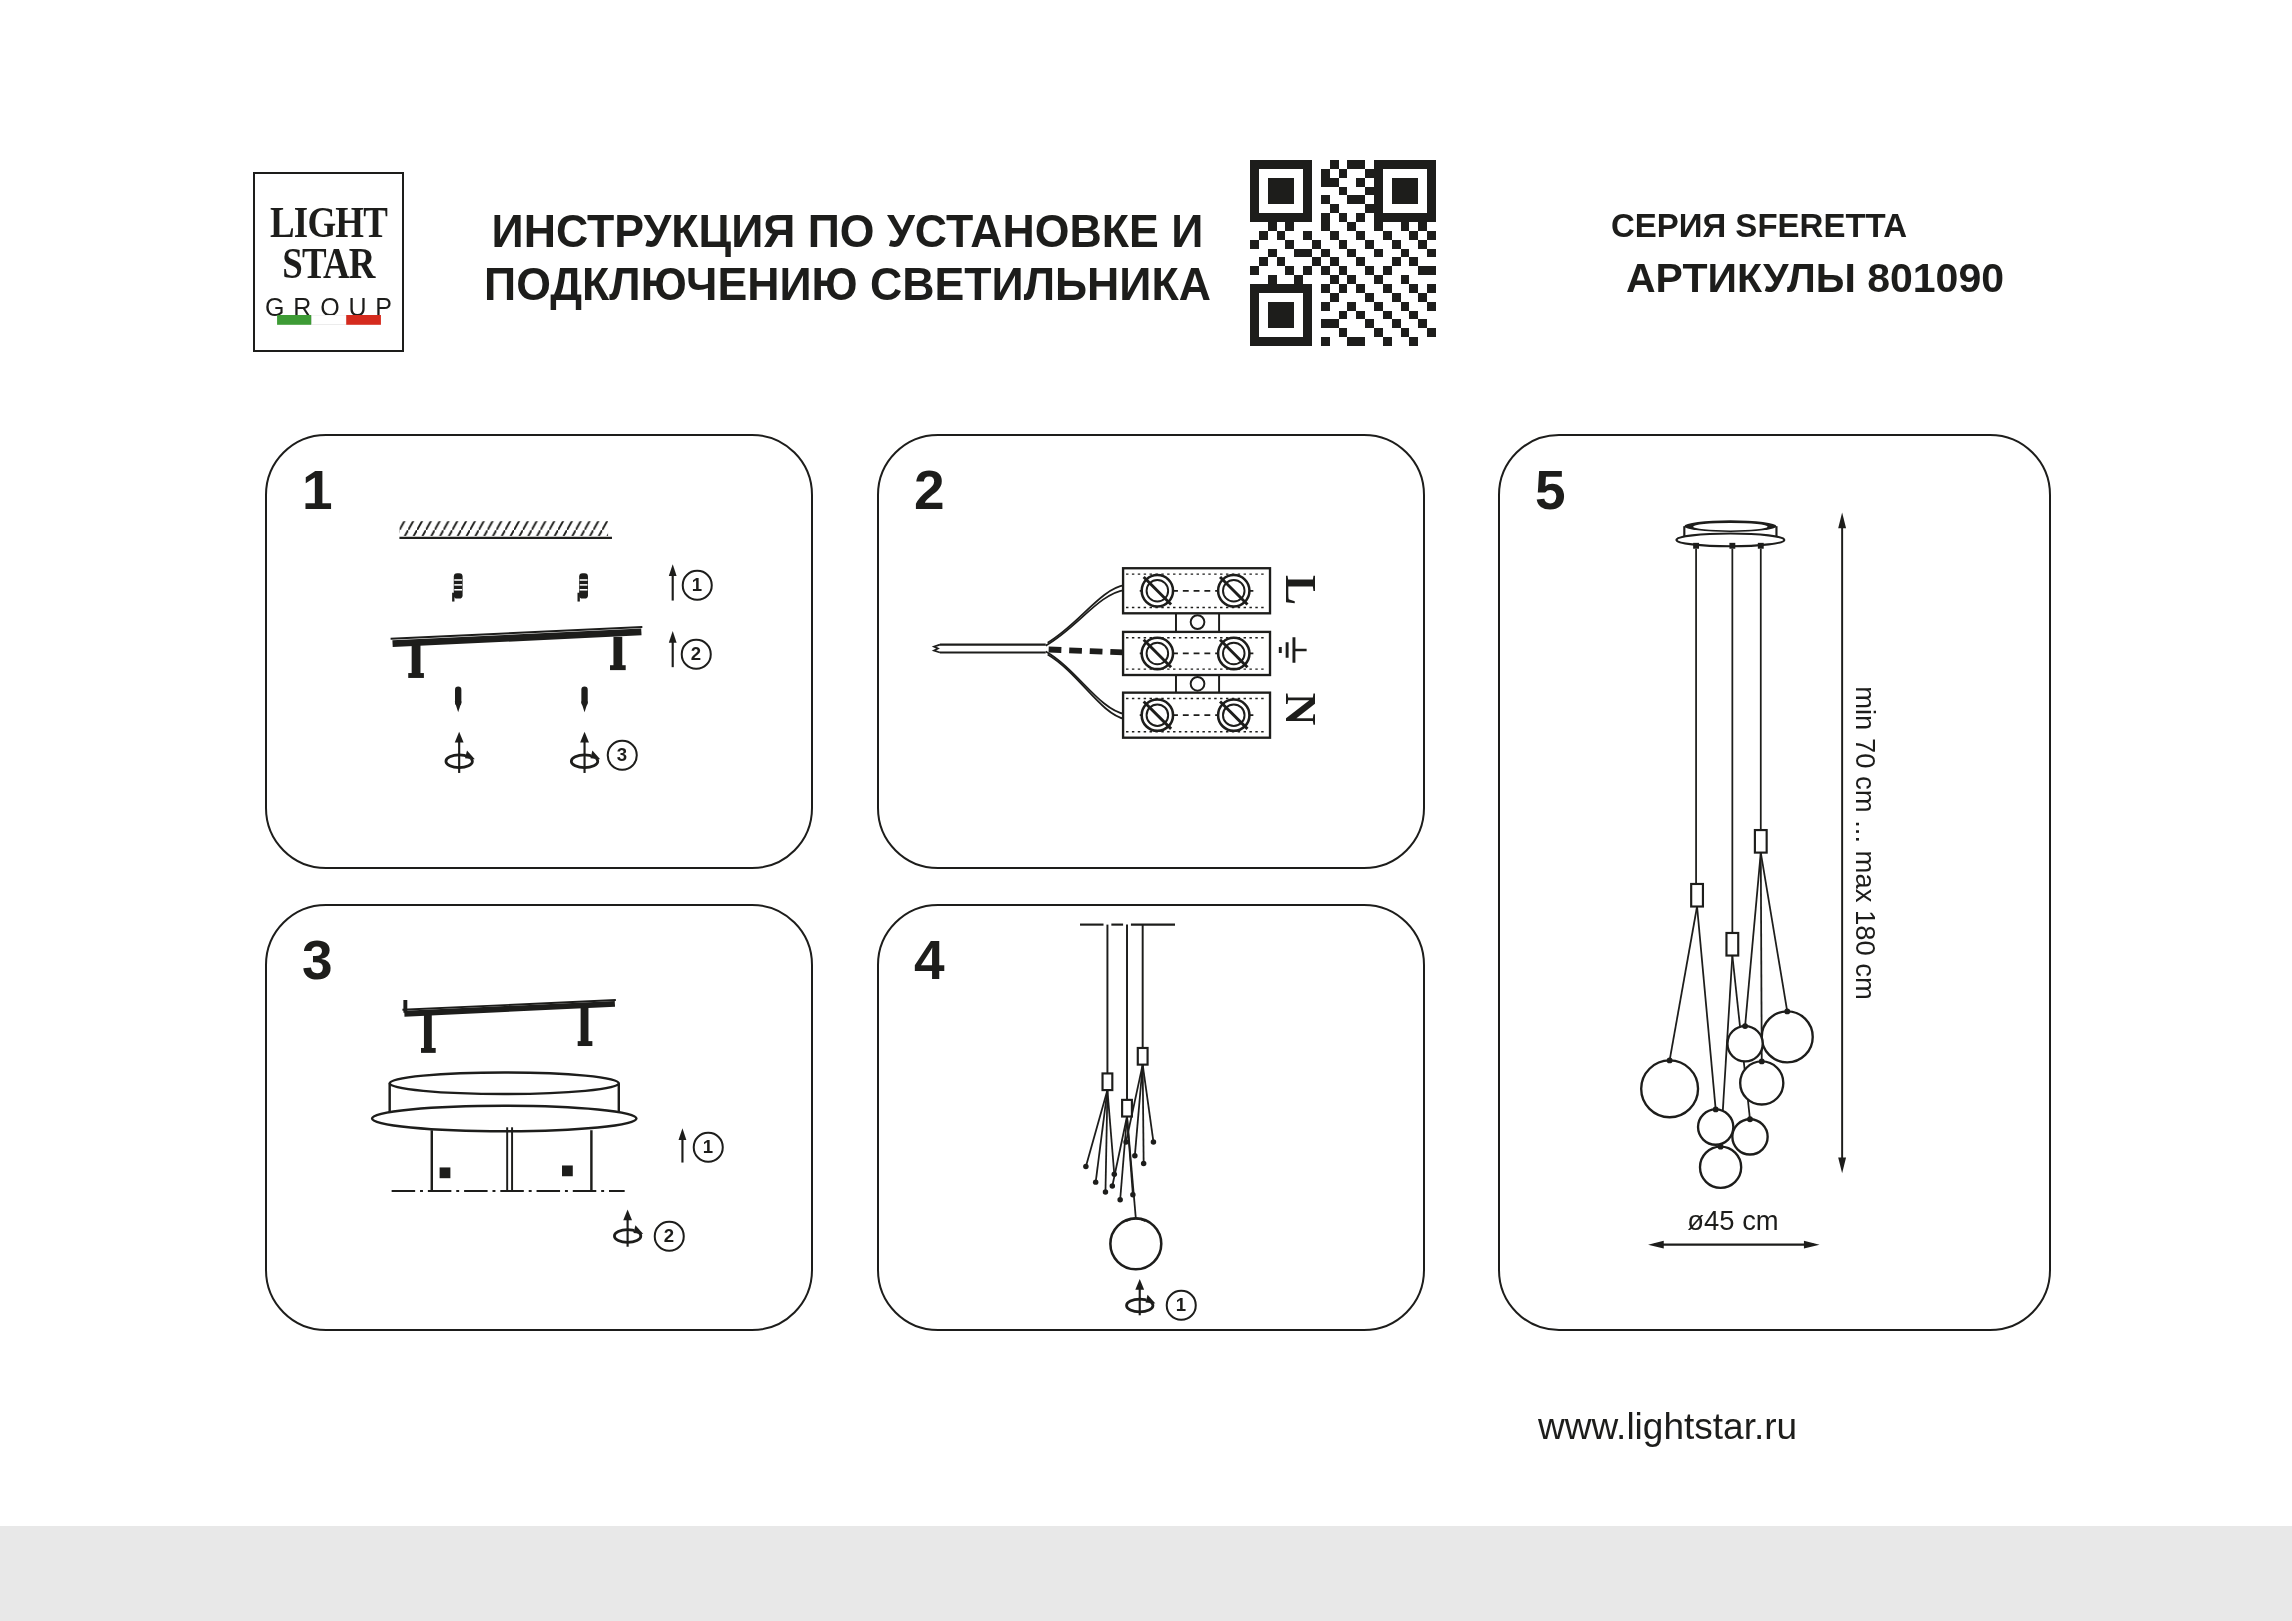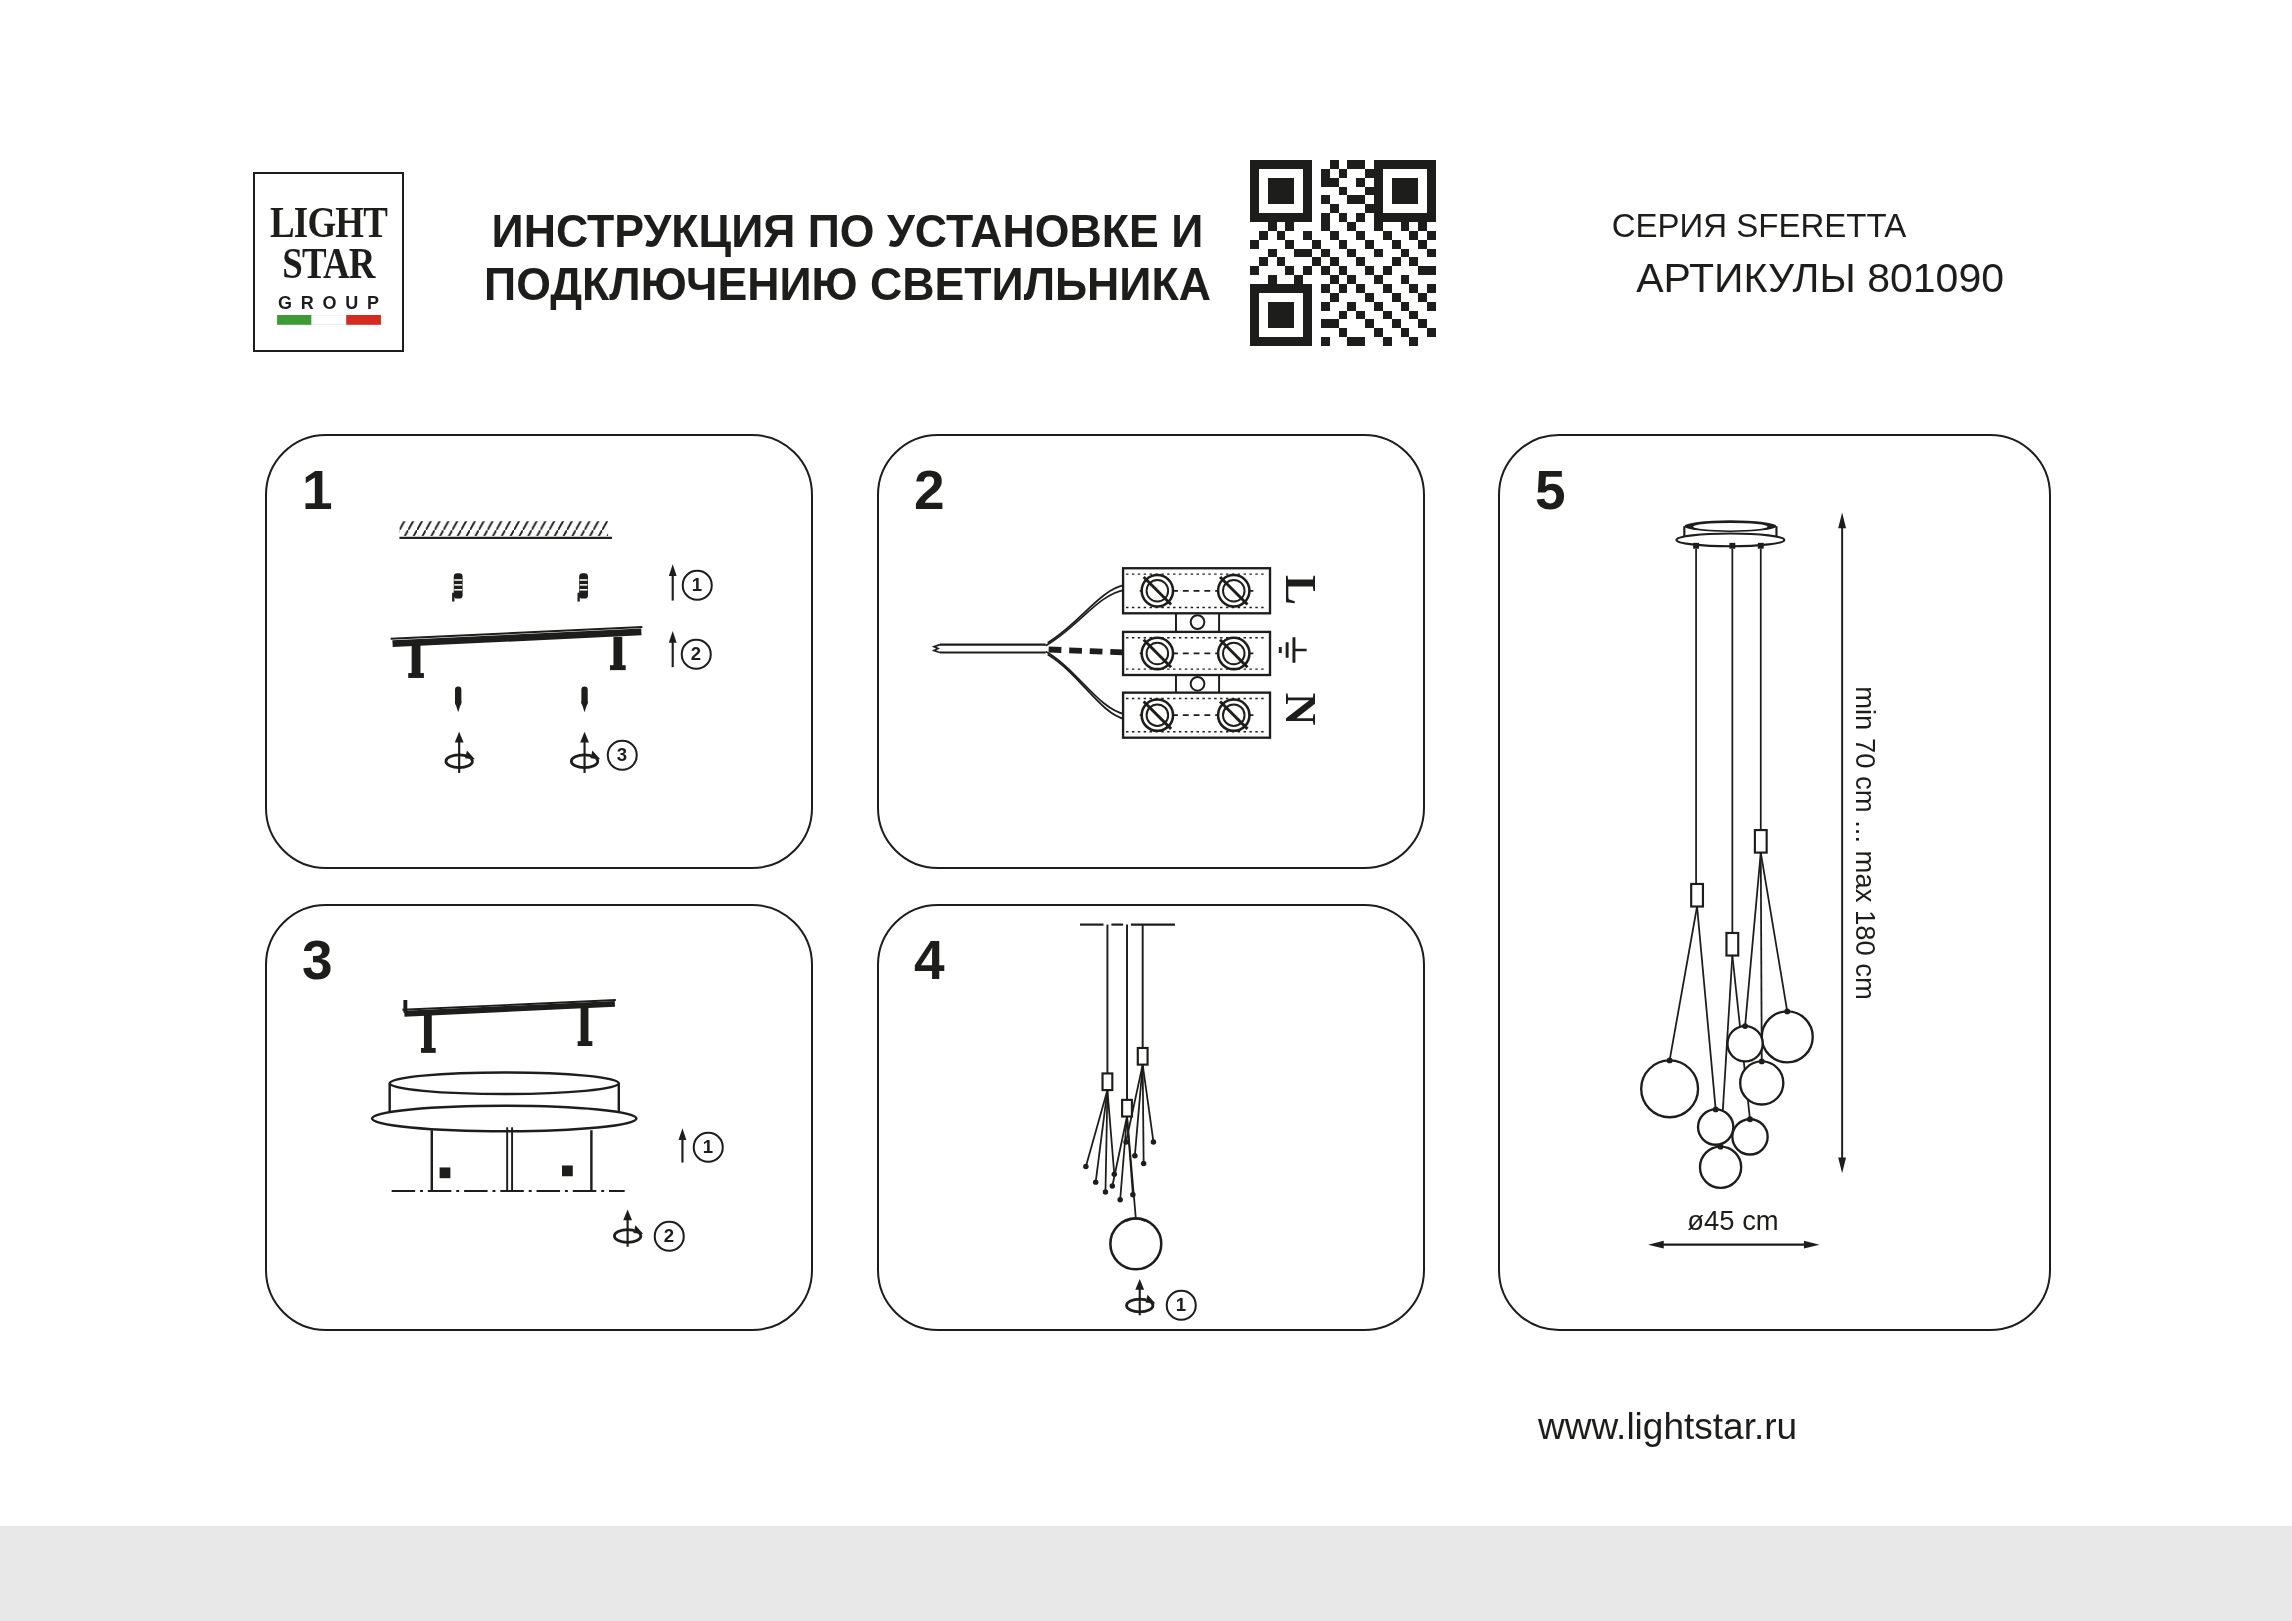--- a/index.html
+++ b/index.html
@@ -21,7 +21,7 @@
 
   .qr{left:1250px;top:160px;width:186px;height:186px;}
 
-  .product{left:1514px;top:208px;width:490px;text-align:center;font-weight:400;}
+  .product{left:1514px;top:208px;width:490px;text-align:center;font-weight:700;}
   .product .series{font-size:33px;line-height:35px;}
   .product .articles{font-size:41px;line-height:43px;margin-top:13.7px;text-align:right;}
 

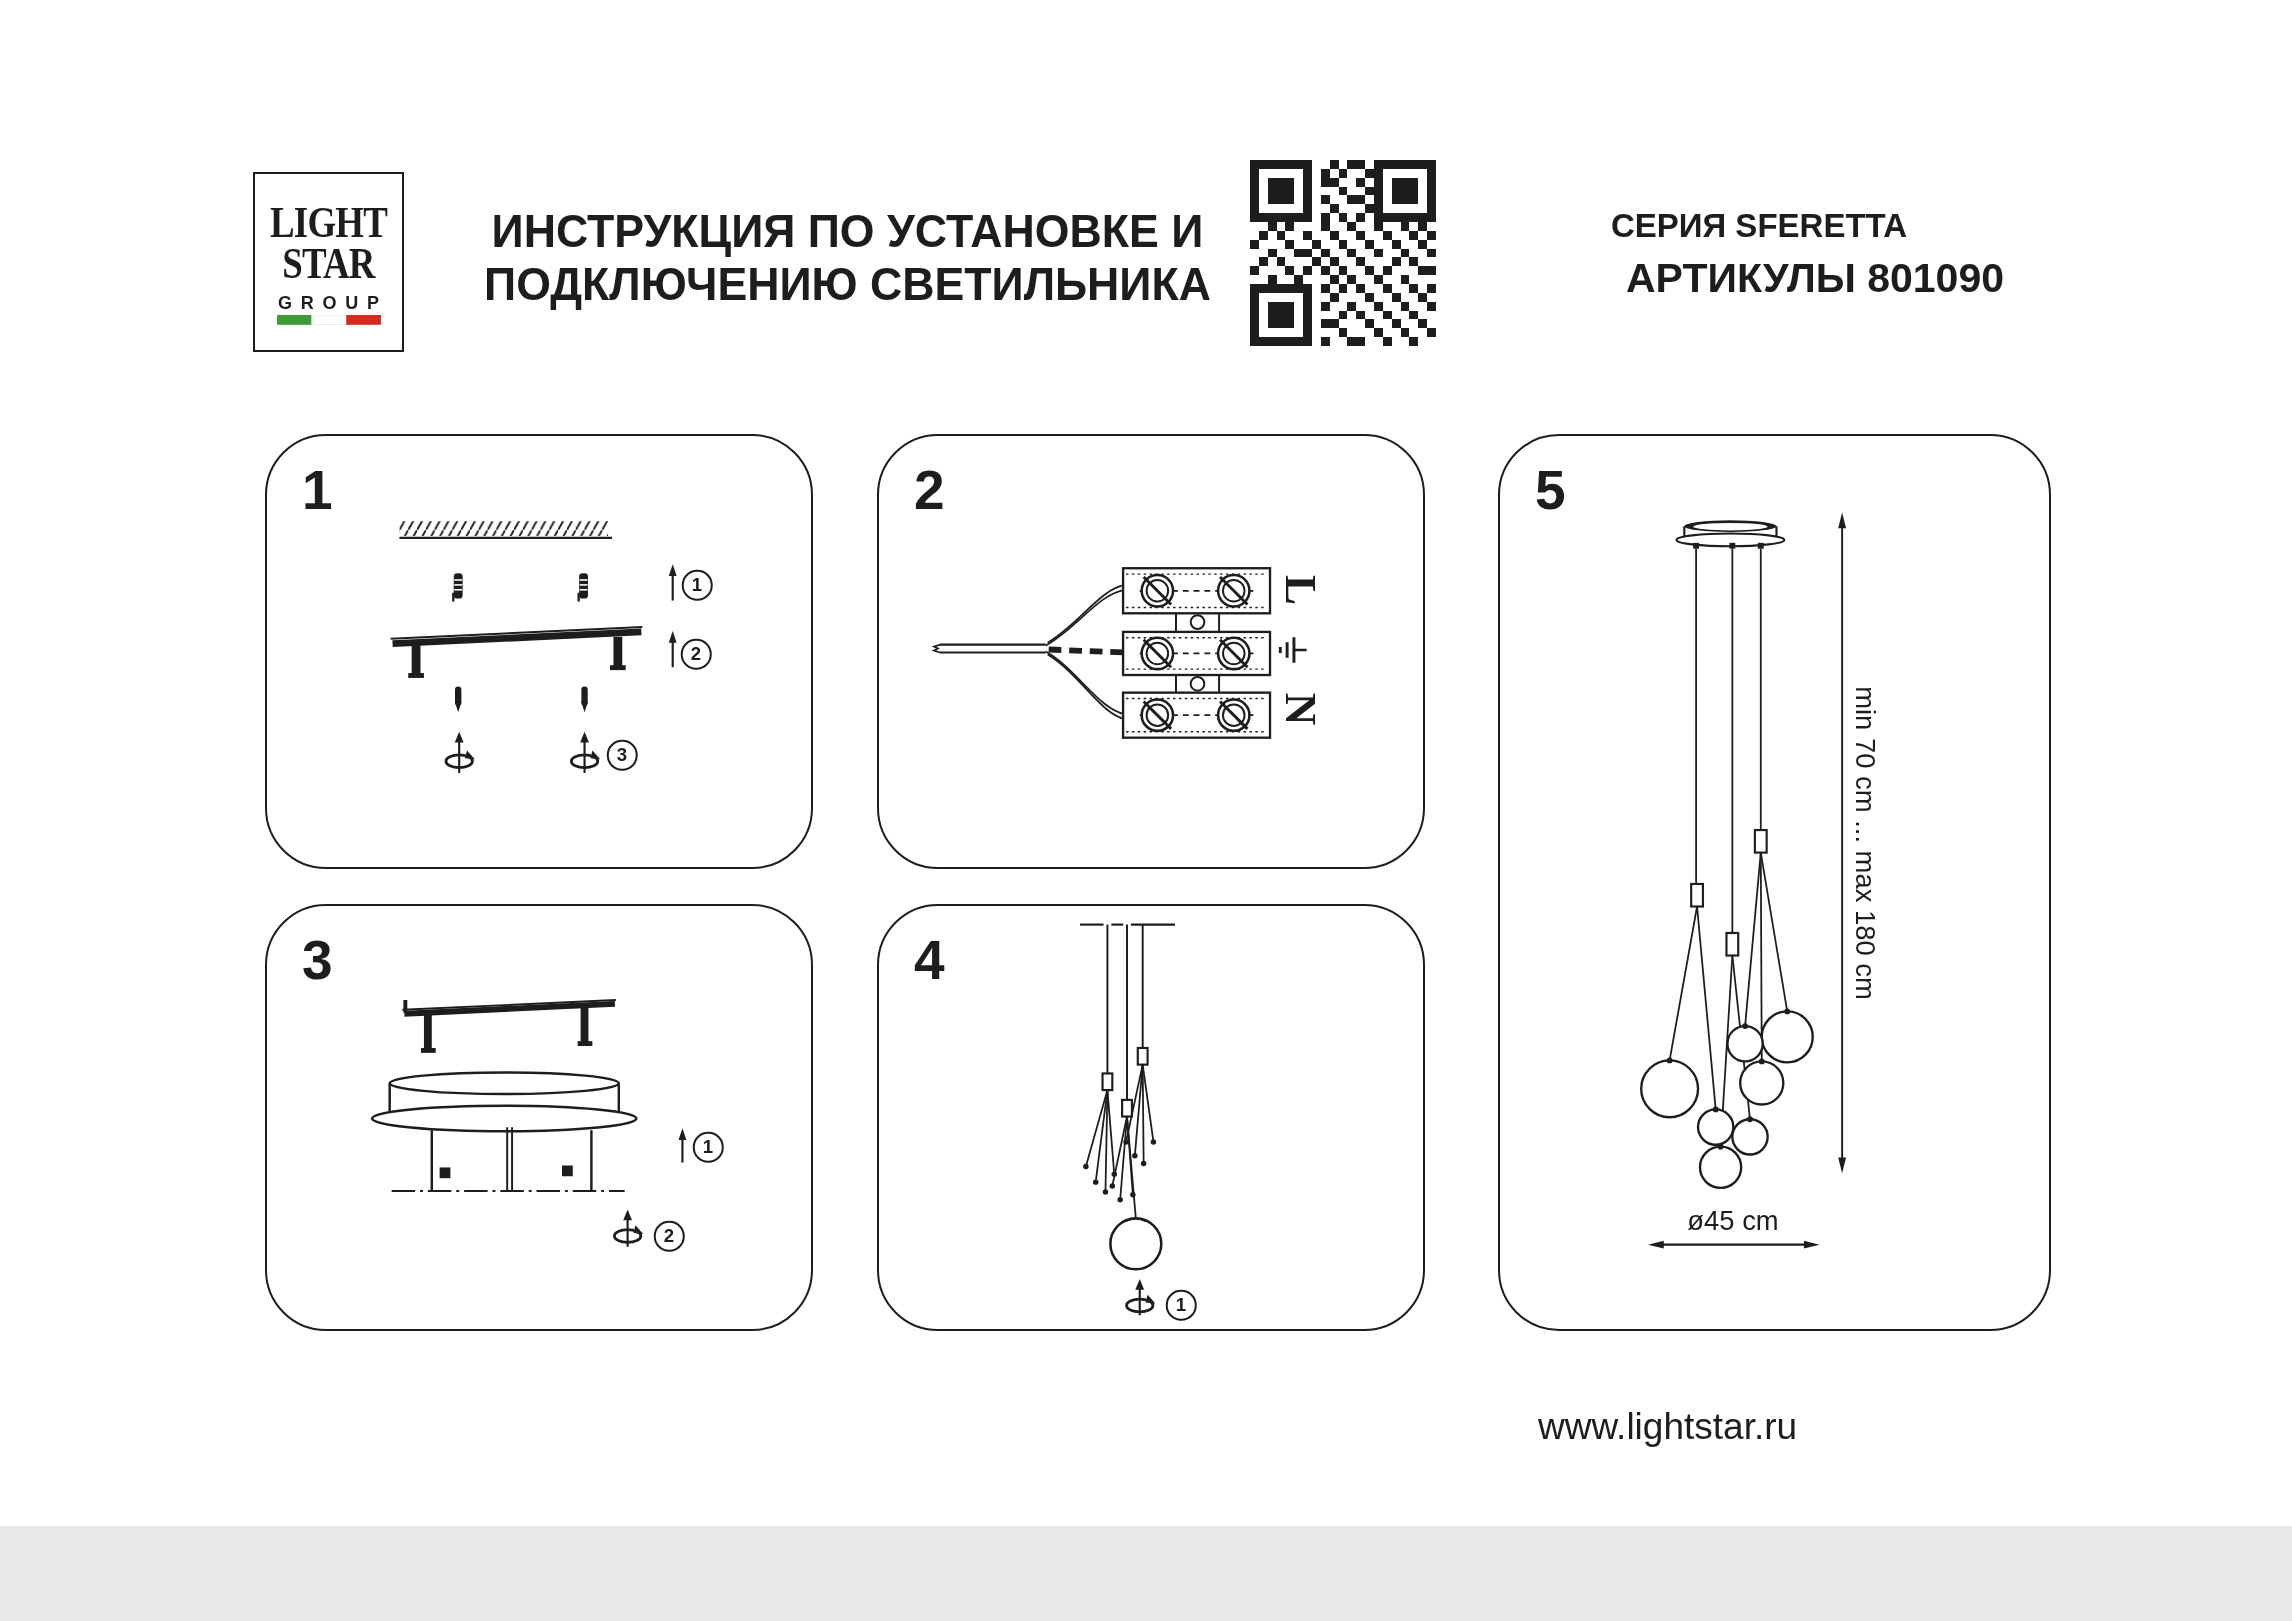--- a/index.html
+++ b/index.html
@@ -13,7 +13,7 @@
              transform:scaleX(.82);transform-origin:center;letter-spacing:-1px;}
   .logo-light{margin-top:25.5px;font-size:45px;}
   .logo-star{margin-top:-3.9px;font-size:45px;}
-  .logo-group{margin-top:7.8px;font-size:18px;letter-spacing:8.8px;padding-left:8.8px;font-weight:700;}
+  .logo-group{margin-top:7.8px;font-size:25px;letter-spacing:8.8px;padding-left:8.8px;font-weight:400;}
   .logo-flag{position:absolute;left:21.6px;top:141px;}
 
   .title{left:436px;top:204px;width:823px;text-align:center;font-weight:700;

